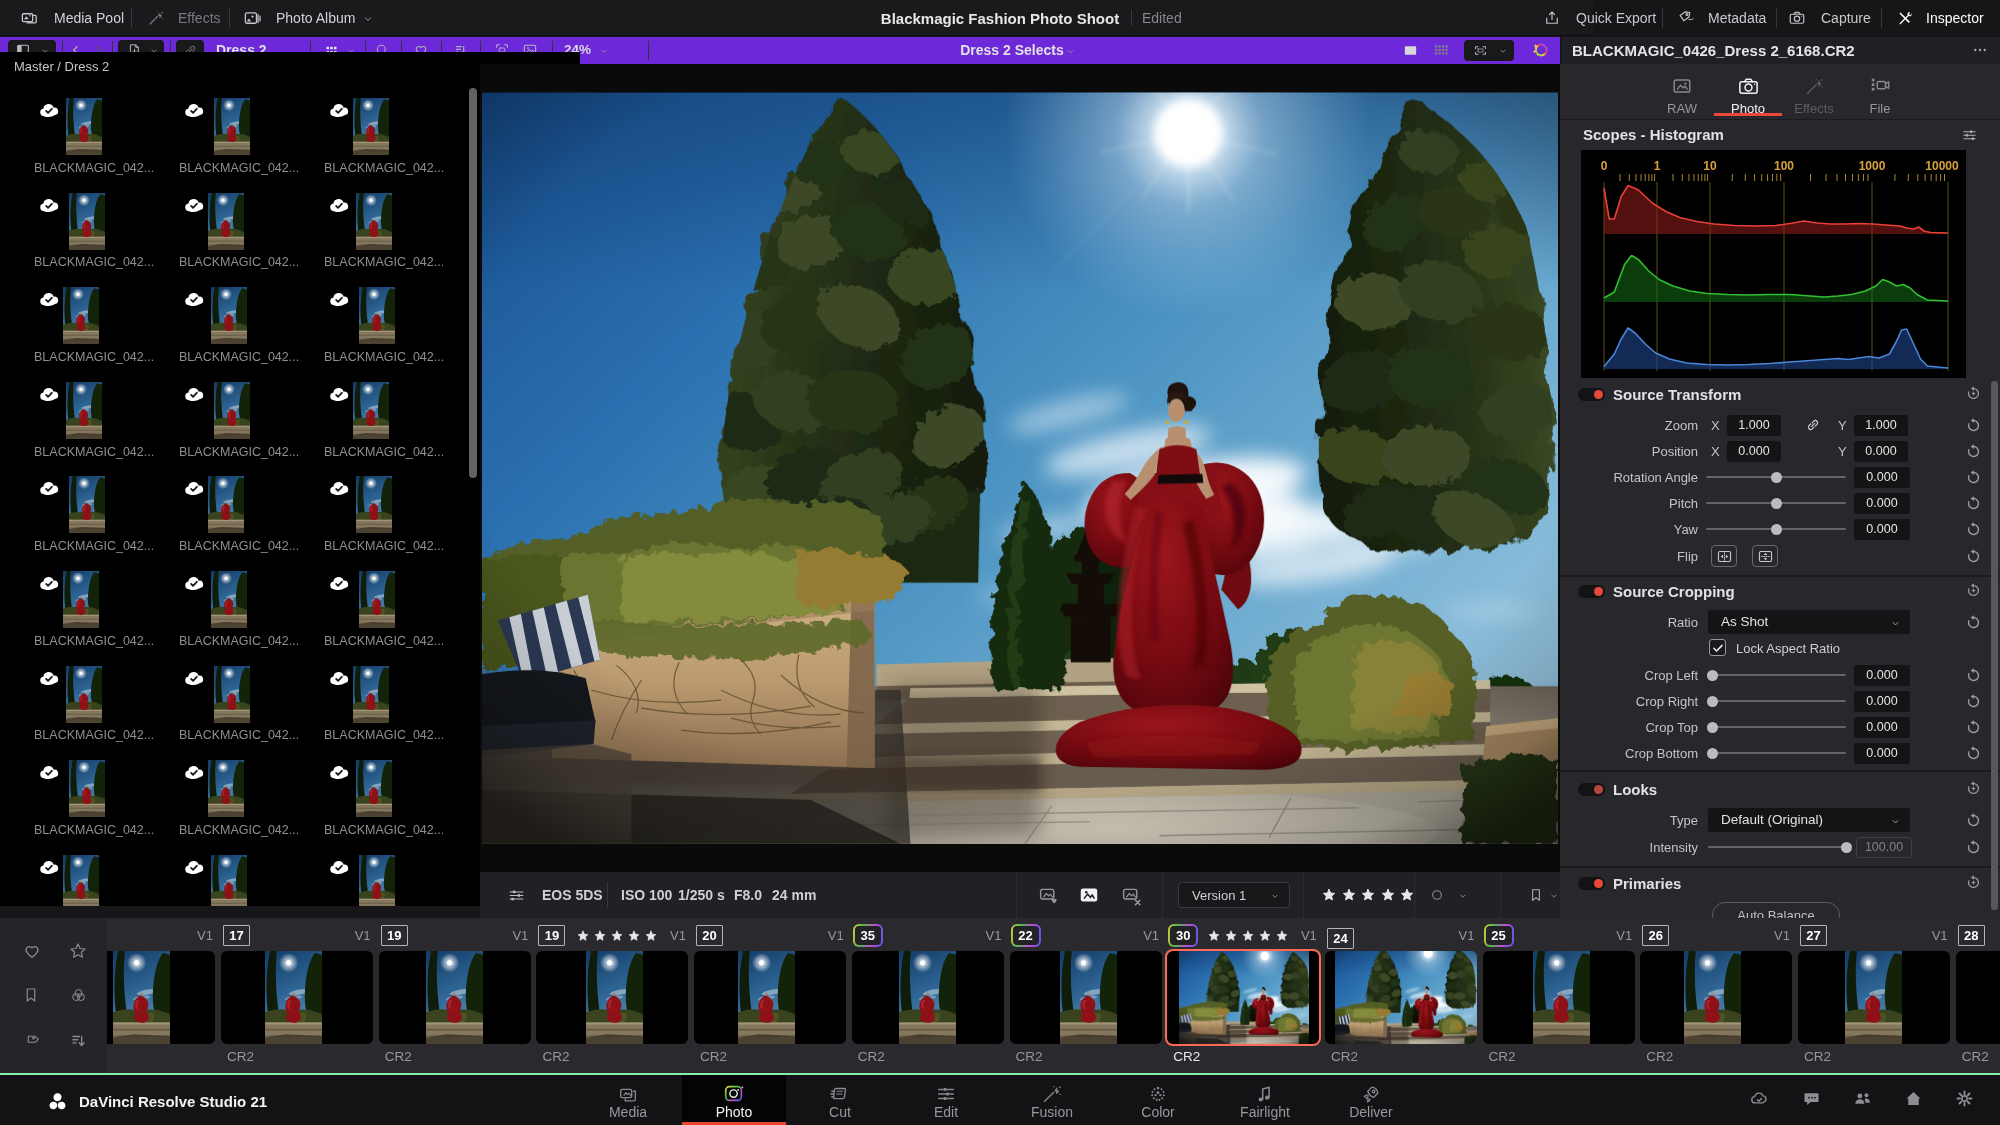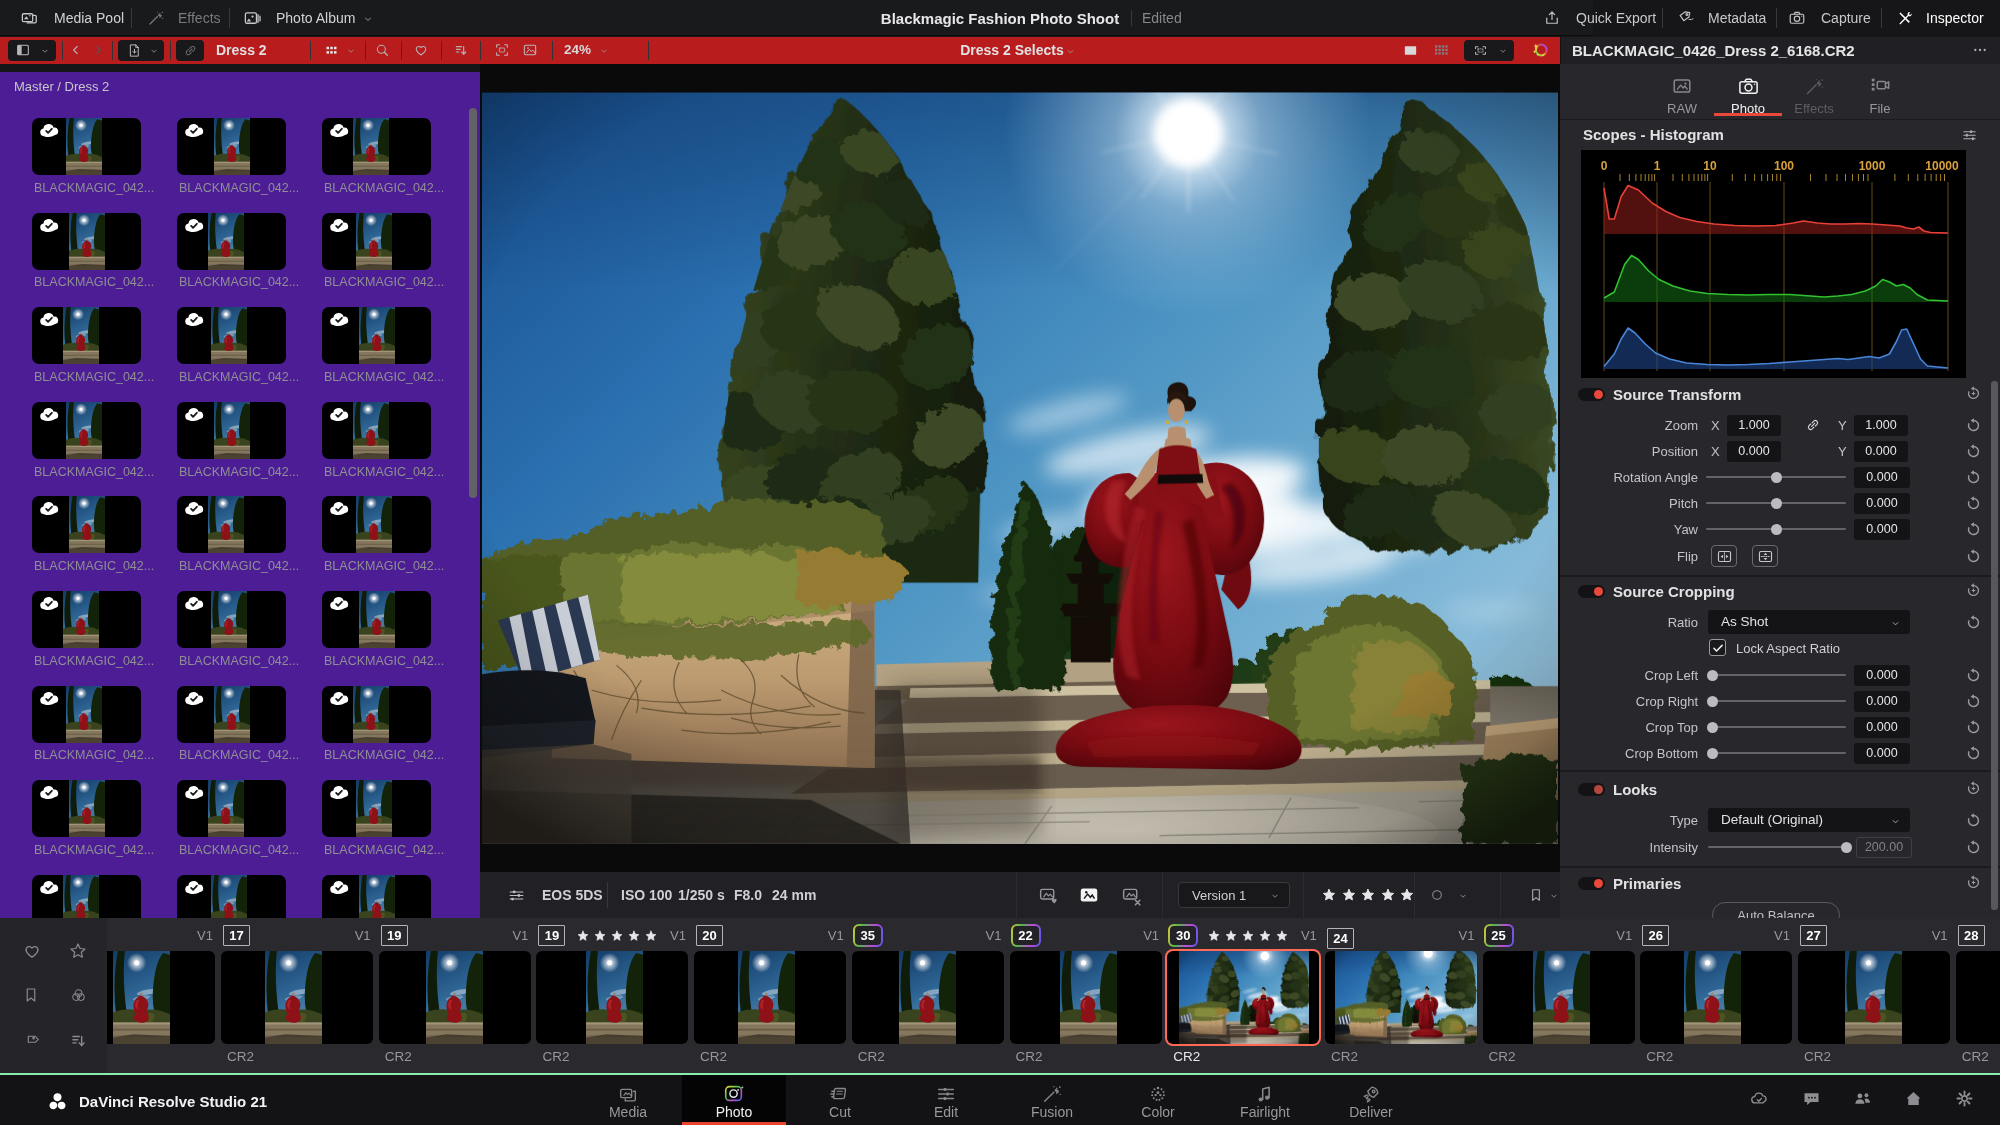--- a/index.html
+++ b/index.html
@@ -427,7 +427,7 @@
     </svg>
     <div class="t" style="left:1926.0px;top:18.0px;font-size:14.0px;color:#ffffff;font-weight:400;">Inspector</div>
   </div>
-<div class="abs" style="left:0;top:37px;width:1560px;height:27px;background:#b91c1c">
+<div class="abs" style="left:0;top:37px;width:1560px;height:27px;background:#6d28d9">
     <div class="box" style="left:8px;top:3px;width:48px;height:21px"></div>
     <svg class="ic" style="left:15.0px;top:5.0px;width:16px;height:16px;color:#b8b8bc;" viewBox="0 0 24 24" fill="none" stroke="currentColor" stroke-width="1.60" stroke-linecap="round" stroke-linejoin="round">
       <rect x="4" y="5" width="16" height="14" rx="1.5"></rect>

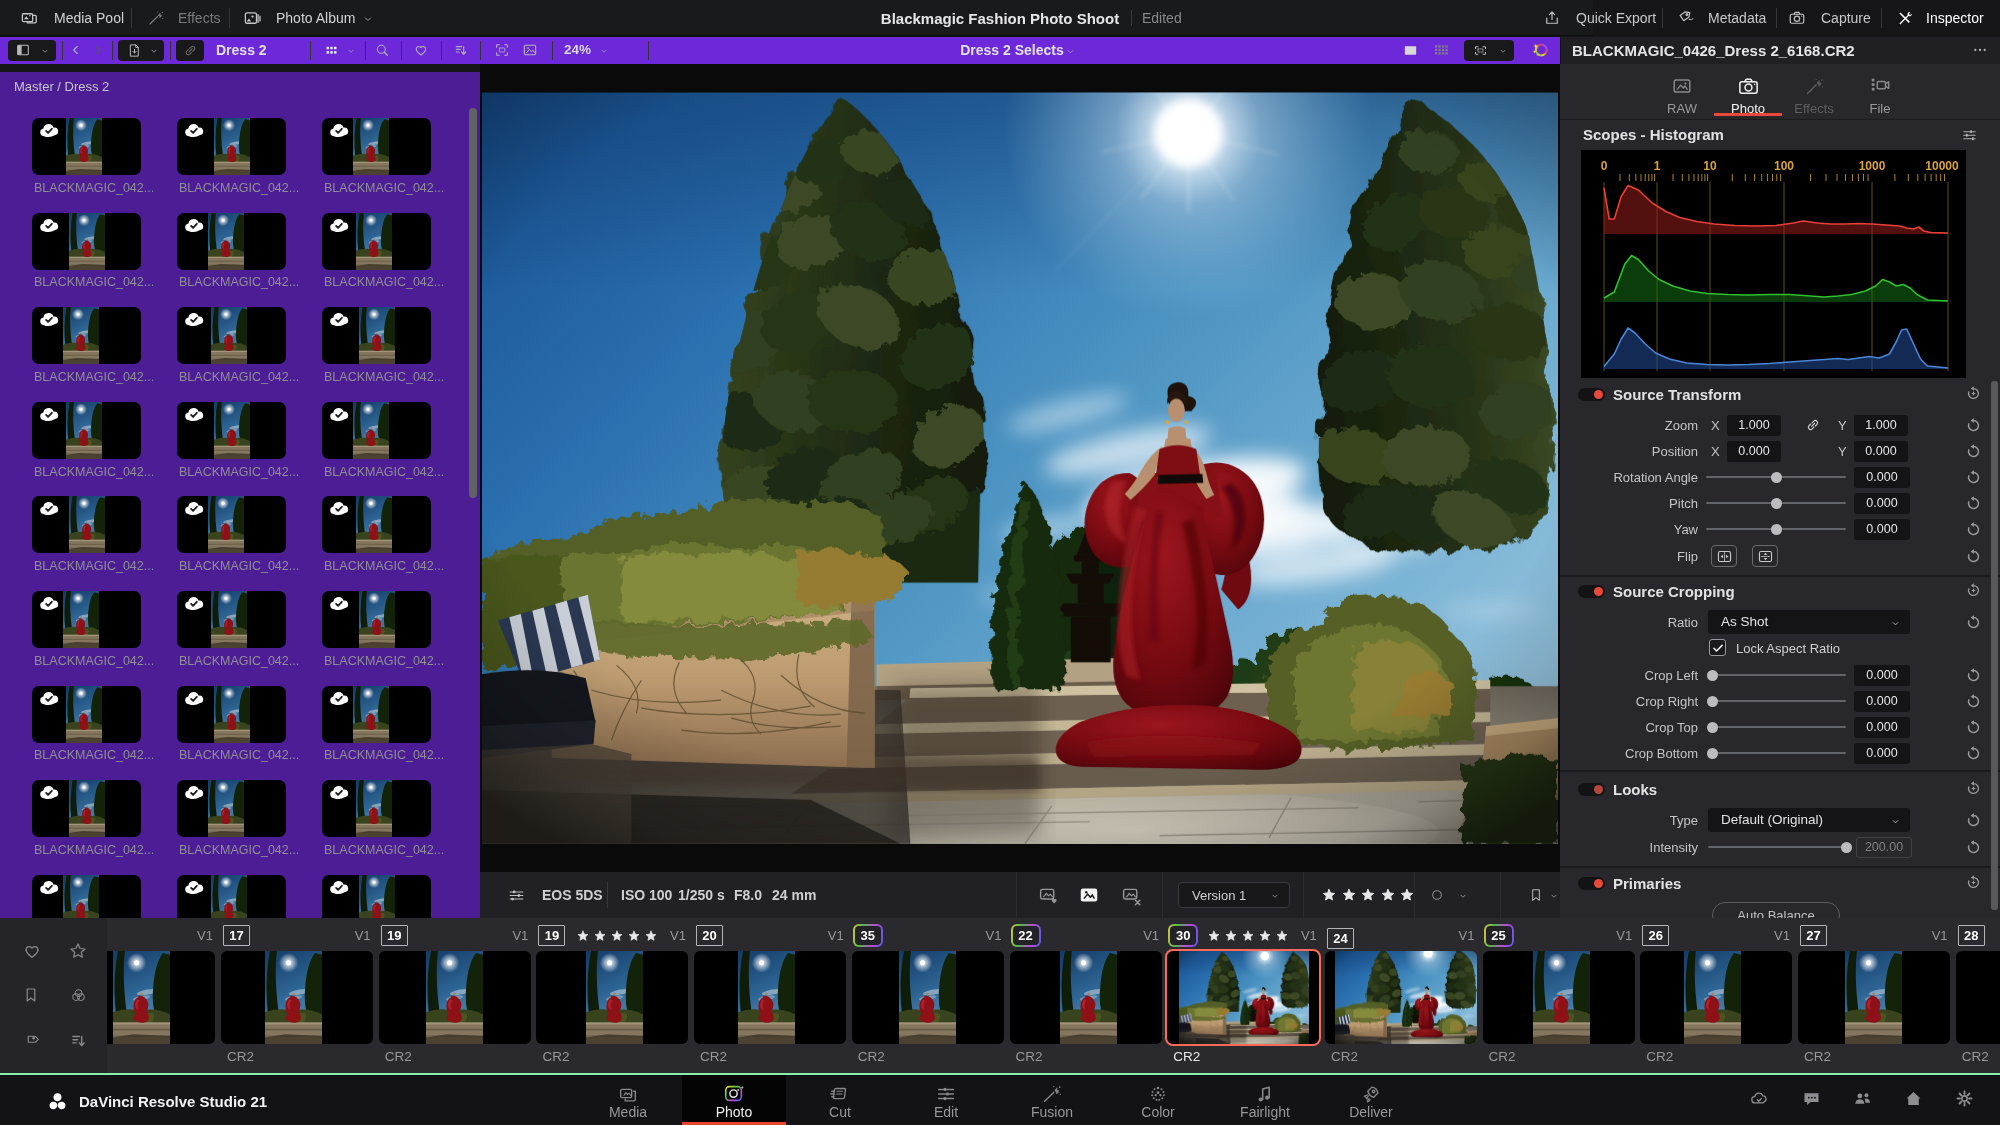--- a/index.html
+++ b/index.html
@@ -555,7 +555,7 @@
       </g>
     </svg>
   </div>
-<div class="abs" style="left:0;top:72px;width:580px;height:854px;background:#4c1d95;overflow:hidden">
+<div class="abs" style="left:0;top:52px;width:580px;height:854px;background:#000000;overflow:hidden">
     <div class="t" style="left:14.0px;top:14.0px;font-size:13.0px;color:#c6c6ca;font-weight:400;">Master / Dress 2</div>
     <div class="cell" style="left:32px;top:46px;width:109px;height:57px;border-radius:7px">
       <svg style="position:absolute;left:34px;top:0;width:36px;height:57px">

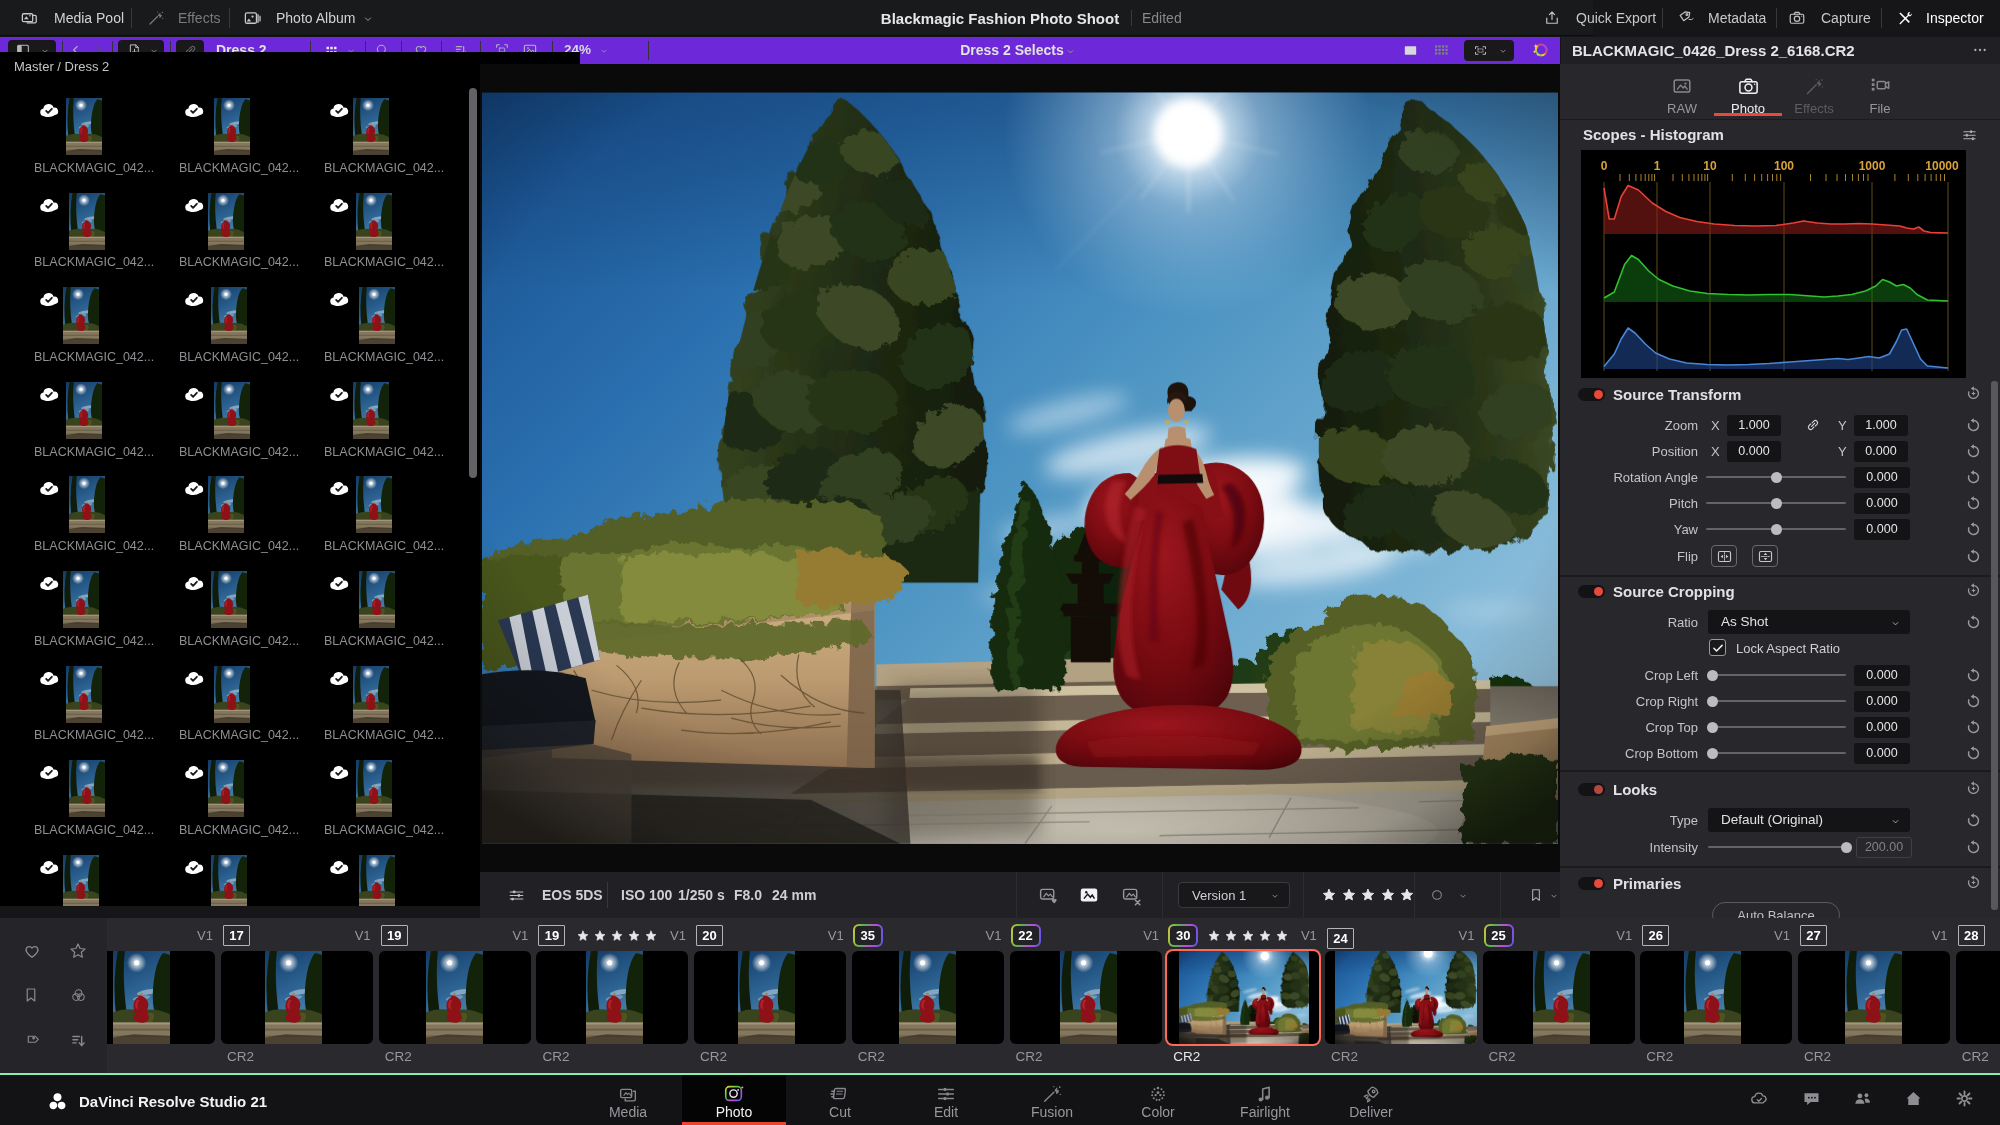--- a/index.html
+++ b/index.html
@@ -1117,7 +1117,7 @@
     <div class="t" style="right:138.0px;top:783.0px;font-size:13.0px;color:#c4c4c8;font-weight:400;right:302px;left:auto;">Intensity</div>
     <div class="slider" style="left:148px;top:782.0px;width:135px"></div>
     <div class="knob" style="left:280.5px;top:777.5px"></div>
-    <div class="vbox" style="left:296px;top:772.5px;width:56px;height:21px;background:transparent;color:#808086;border:1px solid #3f3f44">200.00</div>
+    <div class="vbox" style="left:296px;top:772.5px;width:56px;height:21px;background:transparent;color:#808086;border:1px solid #3f3f44">100.00</div>
     <svg class="ic" style="left:404.5px;top:774.5px;width:17px;height:17px;color:#9a9a9e" viewBox="0 0 24 24">
       <use href="#rst"></use>
     </svg>

